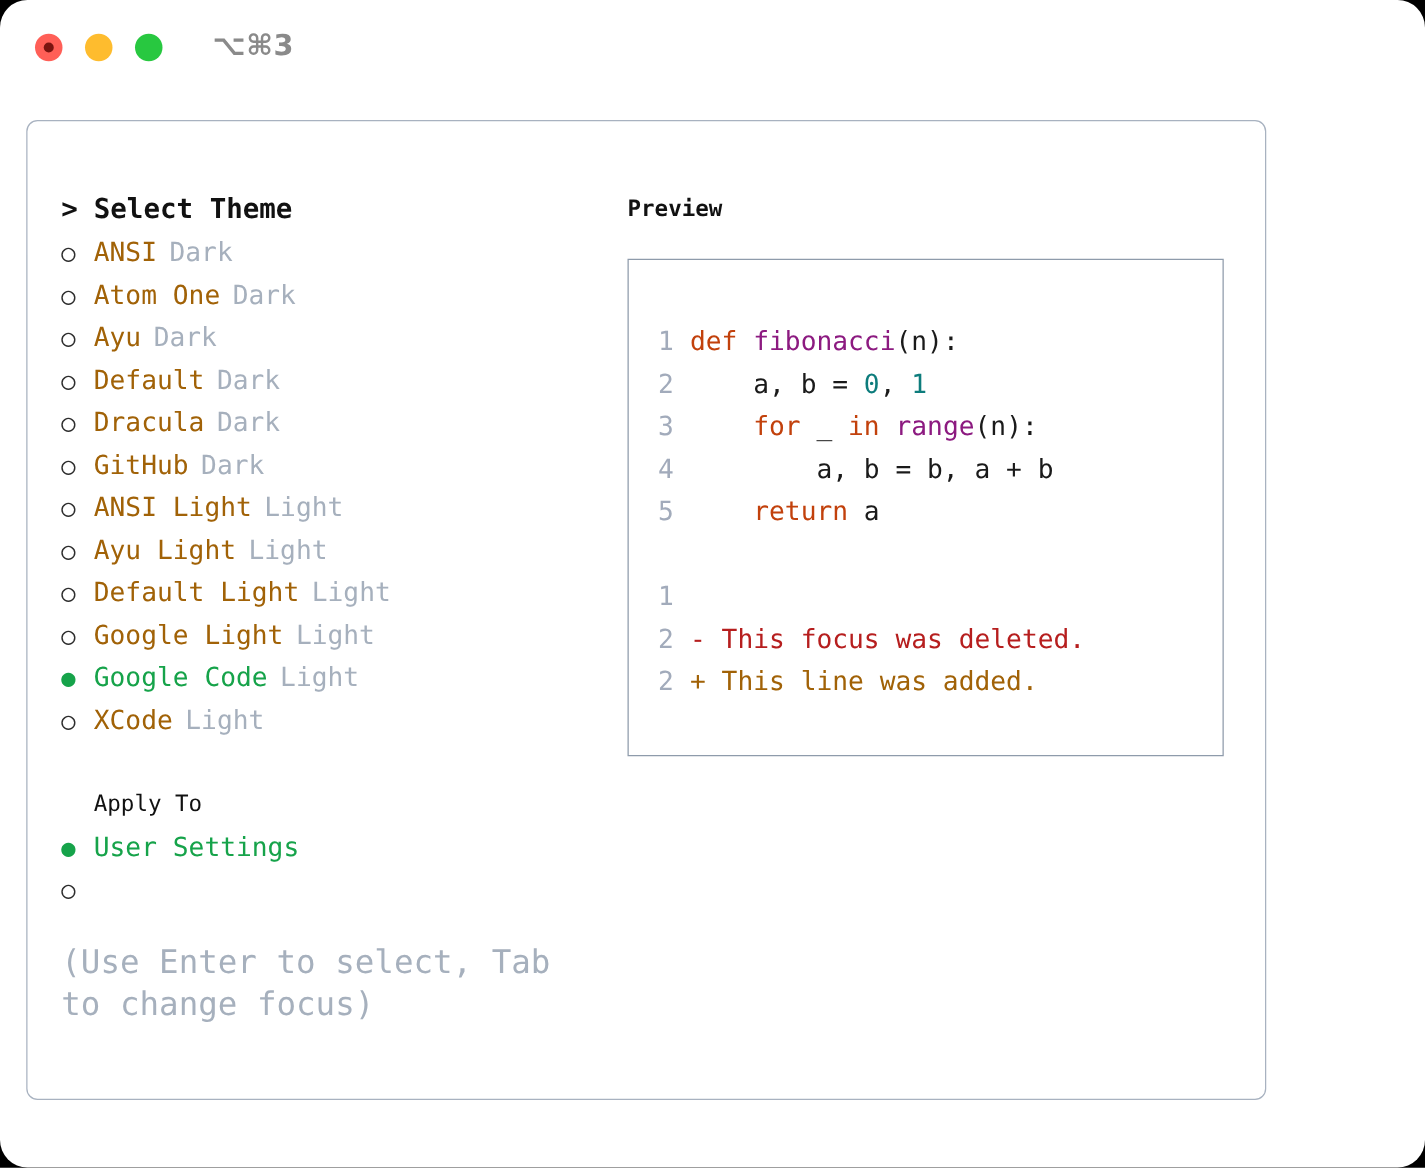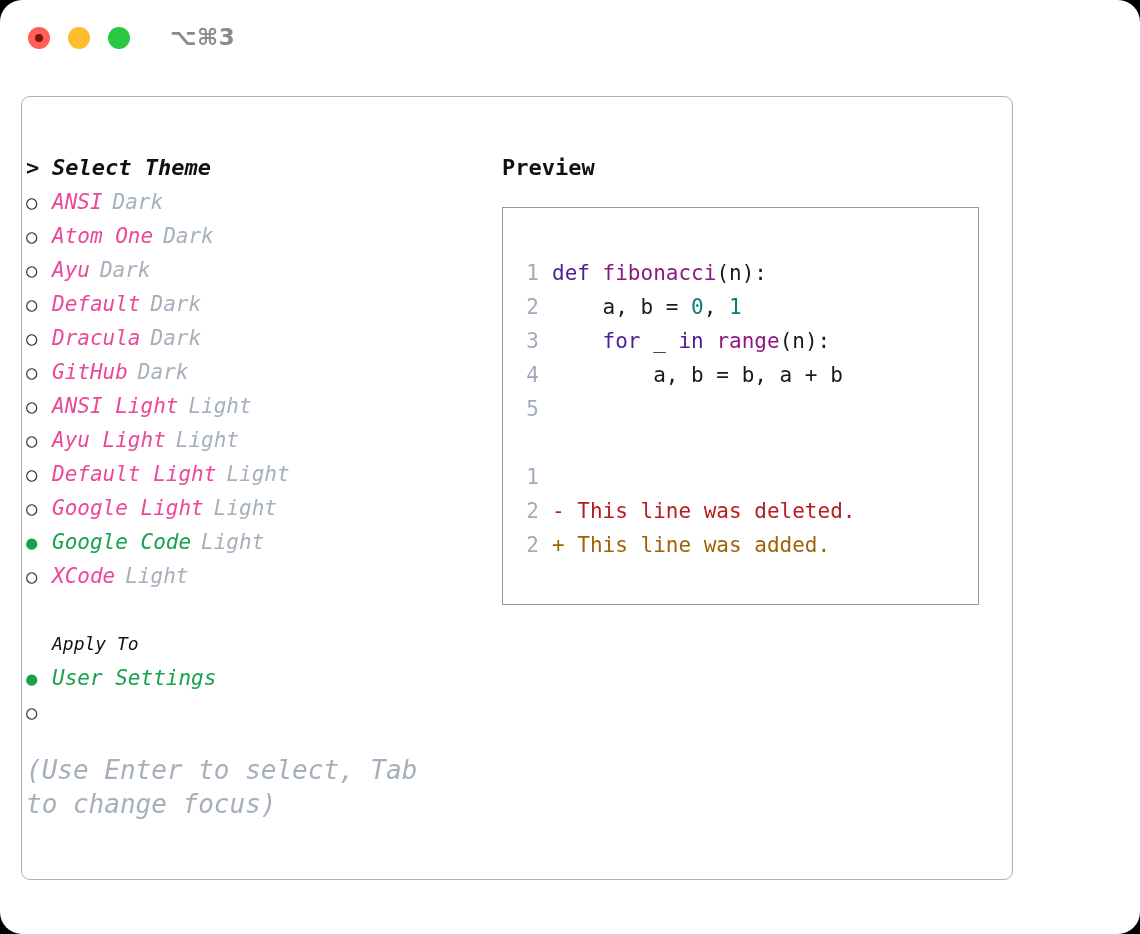--- a/index.html
+++ b/index.html
@@ -76,10 +76,9 @@
   
   #left-col {
     position: absolute;
-    left: 4px;
+    left: 27px;
     top: 54px;
     width: 440px;
-    font-style: italic;
   }
 
   .list-header {

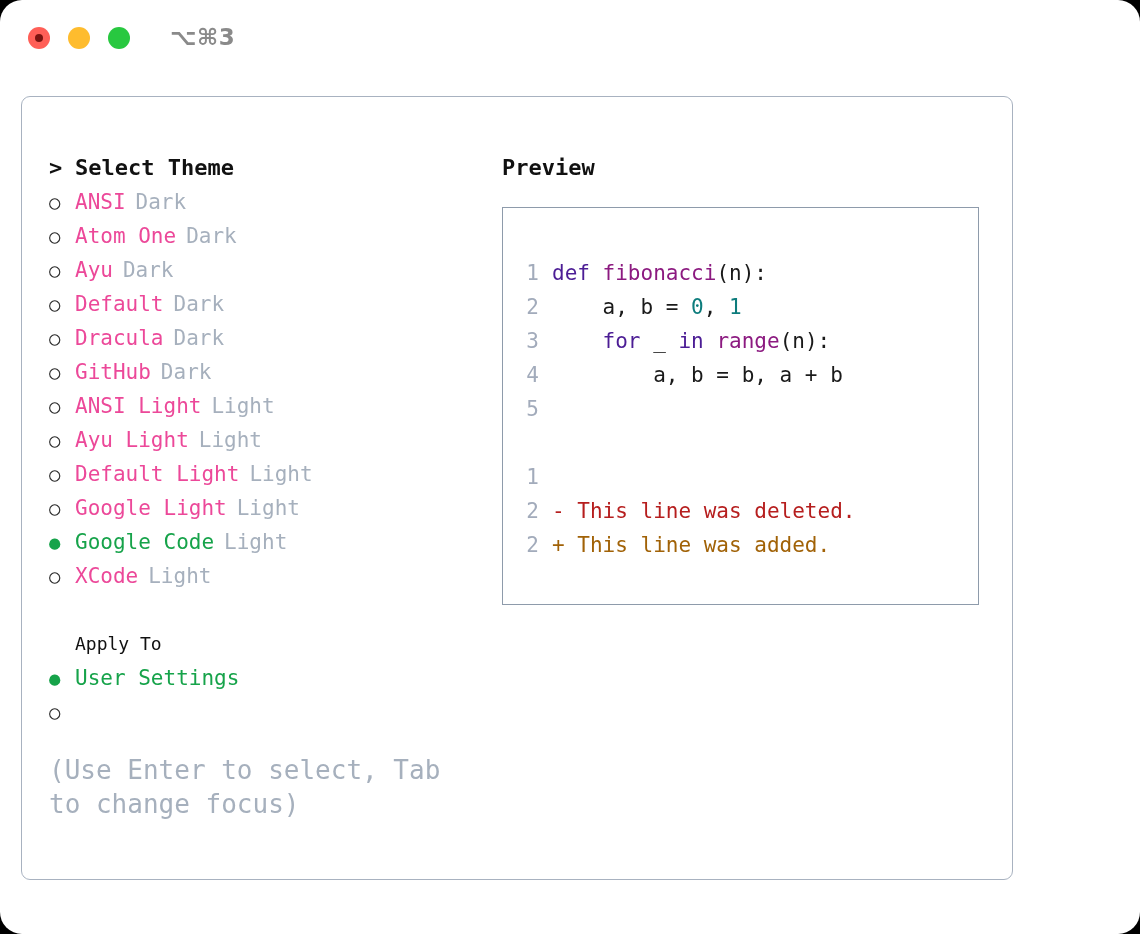--- a/index.html
+++ b/index.html
@@ -138,7 +138,7 @@
     width: 490px;
   }
   #preview-title {
-    font-size: 22px;
+    font-size: 18px;
     font-weight: bold;
     color: #111111;
     line-height: 34px;

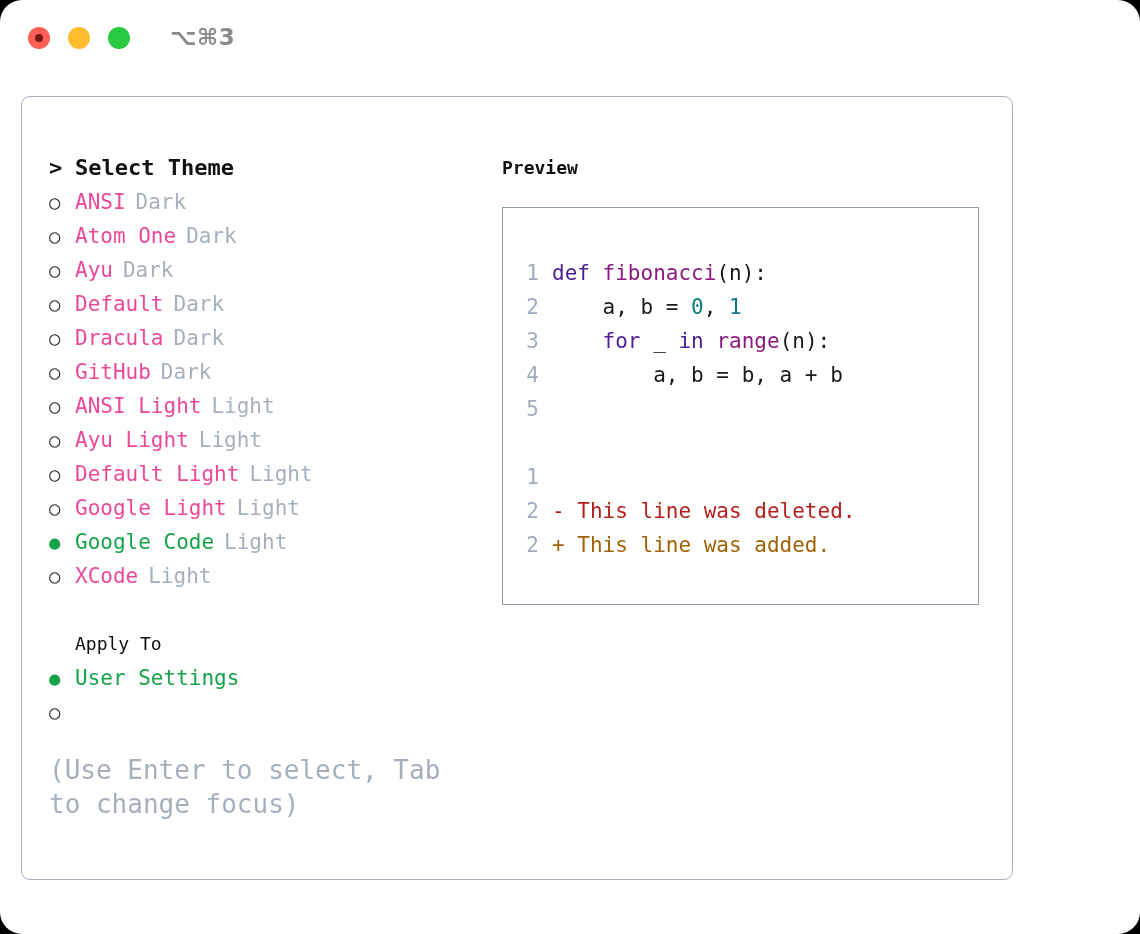--- a/index.html
+++ b/index.html
@@ -107,7 +107,7 @@
   }
   .bullet.off { color: #2d2d2d; }
   .bullet.on  { color: #16a34a; }
-  .opt-label { color: #ec4899; }
+  .opt-label { color: #a16207; }
   .opt-label.sel { color: #16a34a; }
   .opt-variant { color: #a6b0bd; padding-left: 10px; text-align: center; }
 

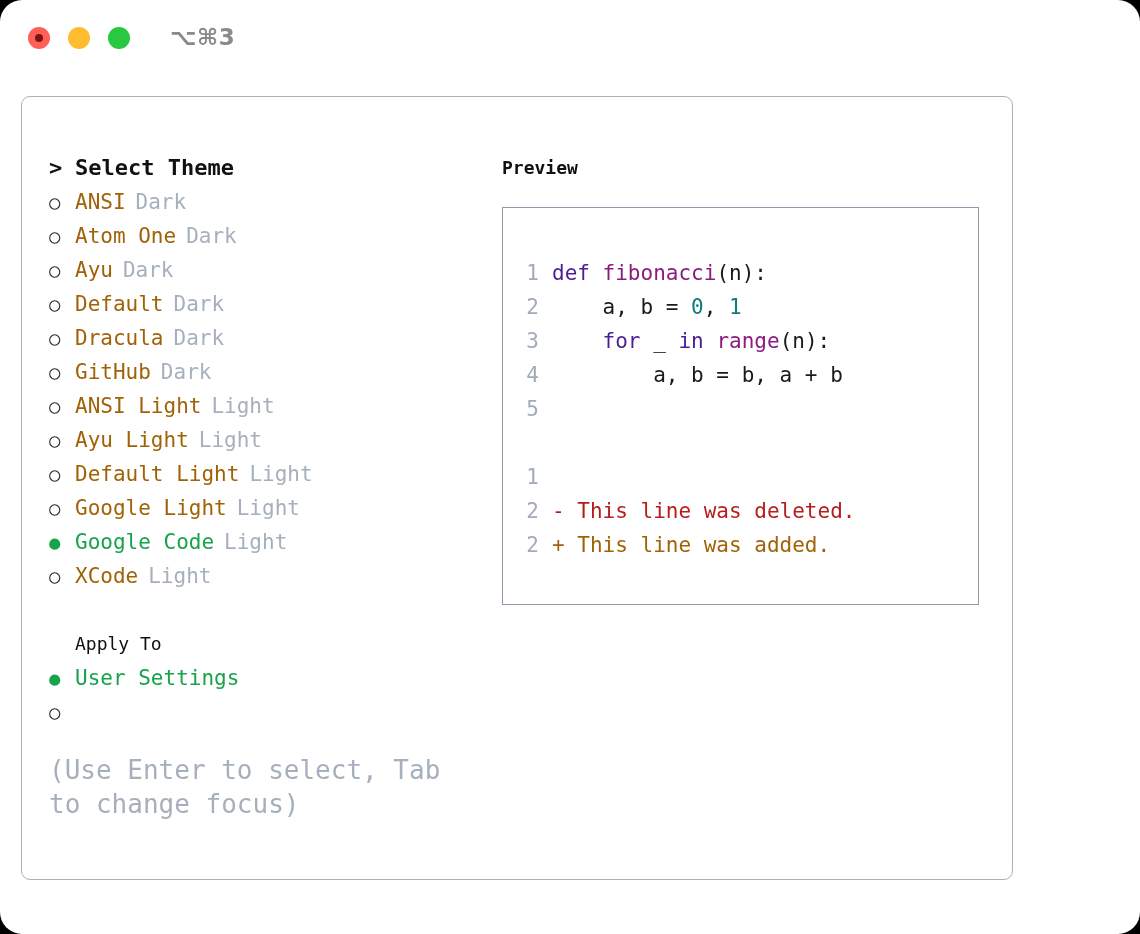--- a/index.html
+++ b/index.html
@@ -167,7 +167,7 @@
   }
   .code-body { color: #1a1a1a; }
 
-  .kw   { color: #4c1d95; }
+  .kw   { color: #c2410c; }
   .fn   { color: #8c1a80; }
   .num  { color: #0d7c7c; }
   .pl   { color: #1a1a1a; }

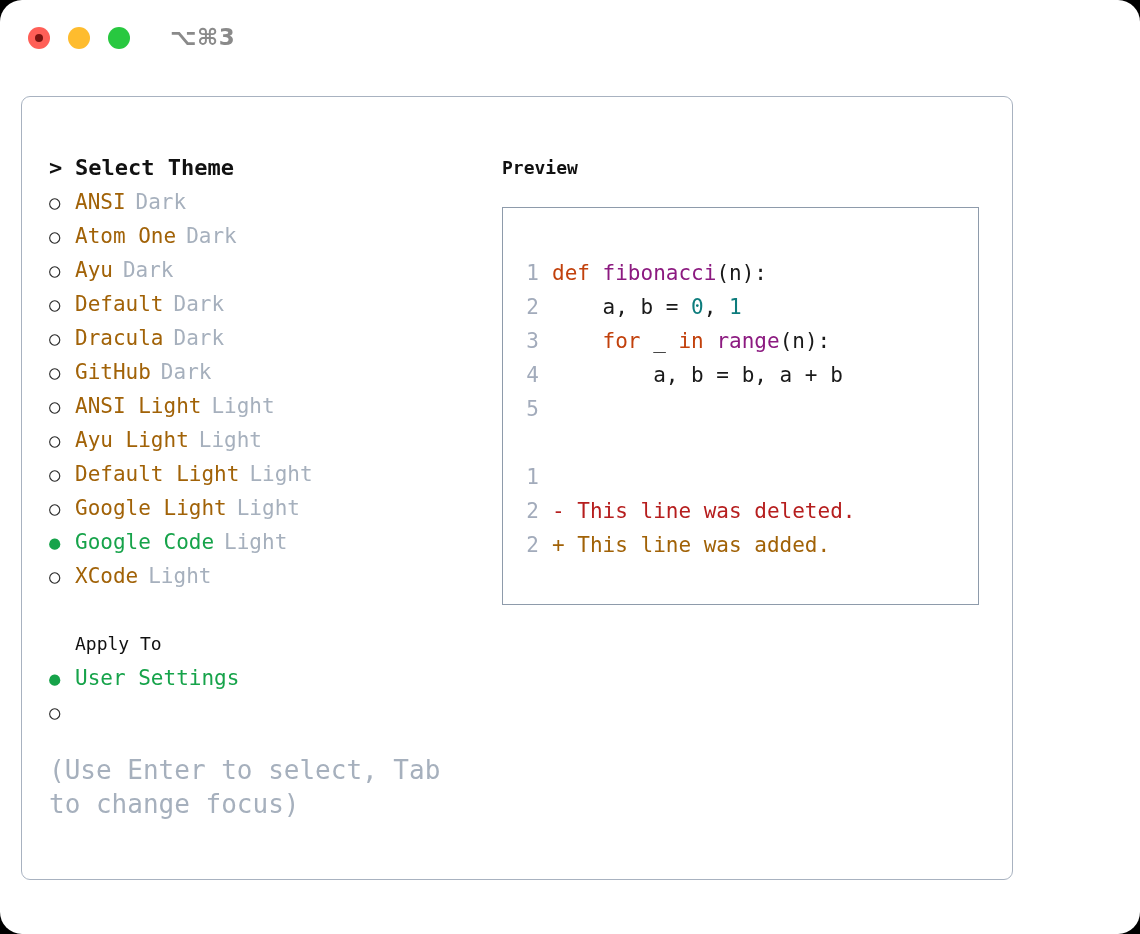--- a/index.html
+++ b/index.html
@@ -231,7 +231,7 @@
             <div class="code-line"><span class="lineno">2</span><span class="code-body"><span class="pl">    a, b = </span><span class="num">0</span><span class="pl">, </span><span class="num">1</span></span></div>
             <div class="code-line"><span class="lineno">3</span><span class="code-body"><span class="pl">    </span><span class="kw">for</span><span class="pl"> _ </span><span class="kw">in</span><span class="pl"> </span><span class="fn">range</span><span class="pl">(n):</span></span></div>
             <div class="code-line"><span class="lineno">4</span><span class="code-body"><span class="pl">        a, b = b, a + b</span></span></div>
-            <div class="code-line"><span class="lineno">5</span></div>
+            <div class="code-line"><span class="lineno">5</span><span class="code-body"><span class="pl">    </span><span class="kw">return</span><span class="pl"> a</span></span></div>
           </div>
         <div class="diff-gap"></div>
         <div id="diff-block">

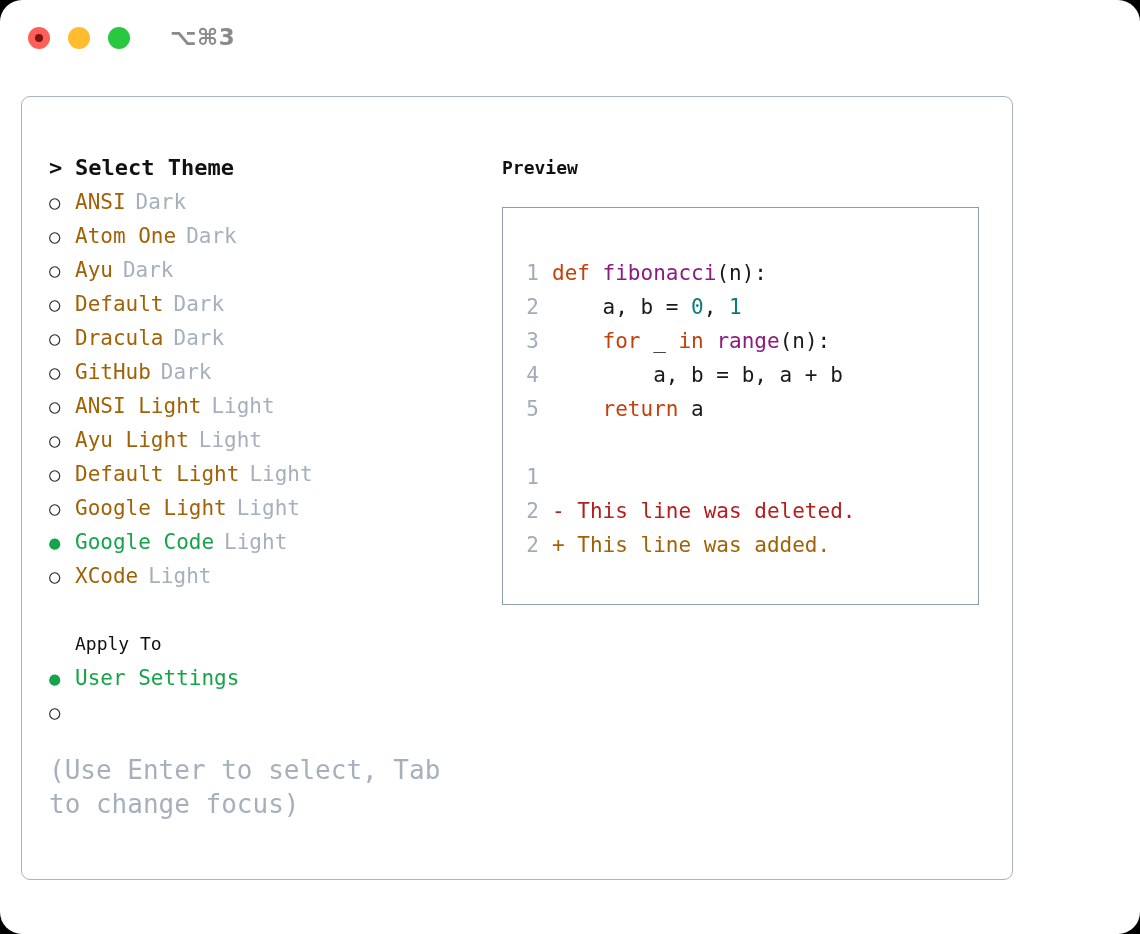--- a/index.html
+++ b/index.html
@@ -236,7 +236,7 @@
         <div class="diff-gap"></div>
         <div id="diff-block">
             <div class="code-line"><span class="lineno">1</span></div>
-            <div class="code-line"><span class="lineno">2</span><span class="diff-del">- This line was deleted.</span></div>
+            <div class="code-line"><span class="lineno">2</span><span class="diff-del">- This focus was deleted.</span></div>
             <div class="code-line"><span class="lineno">2</span><span class="diff-add">+ This line was added.</span></div>
           </div>
       </div>

